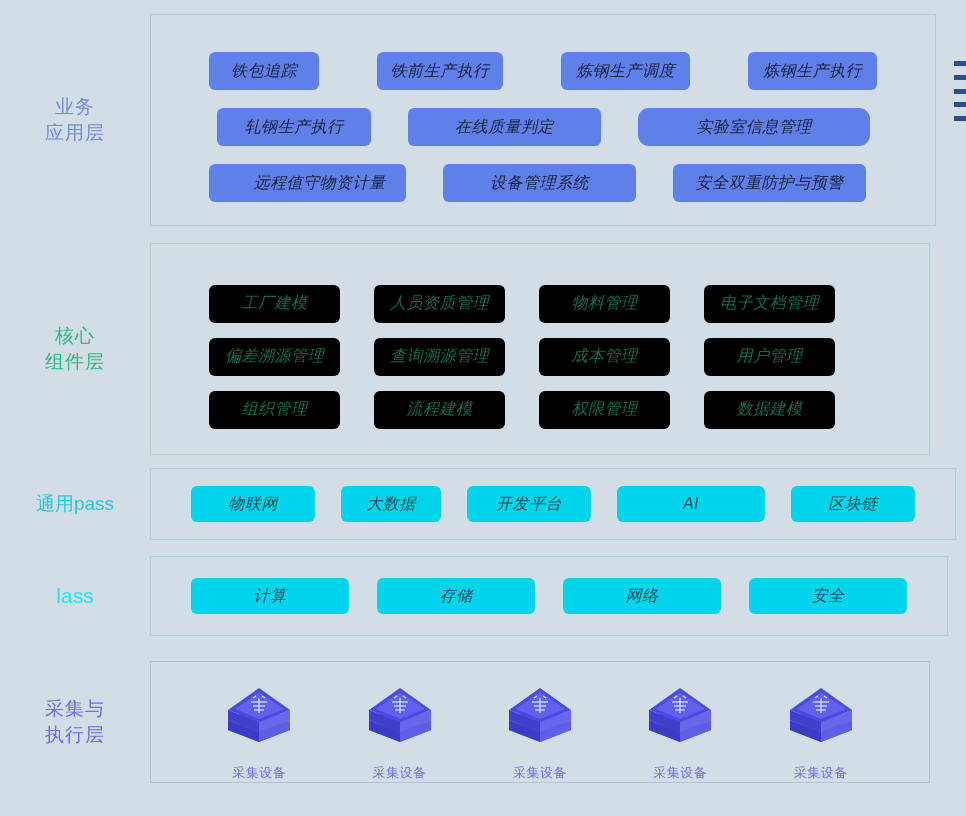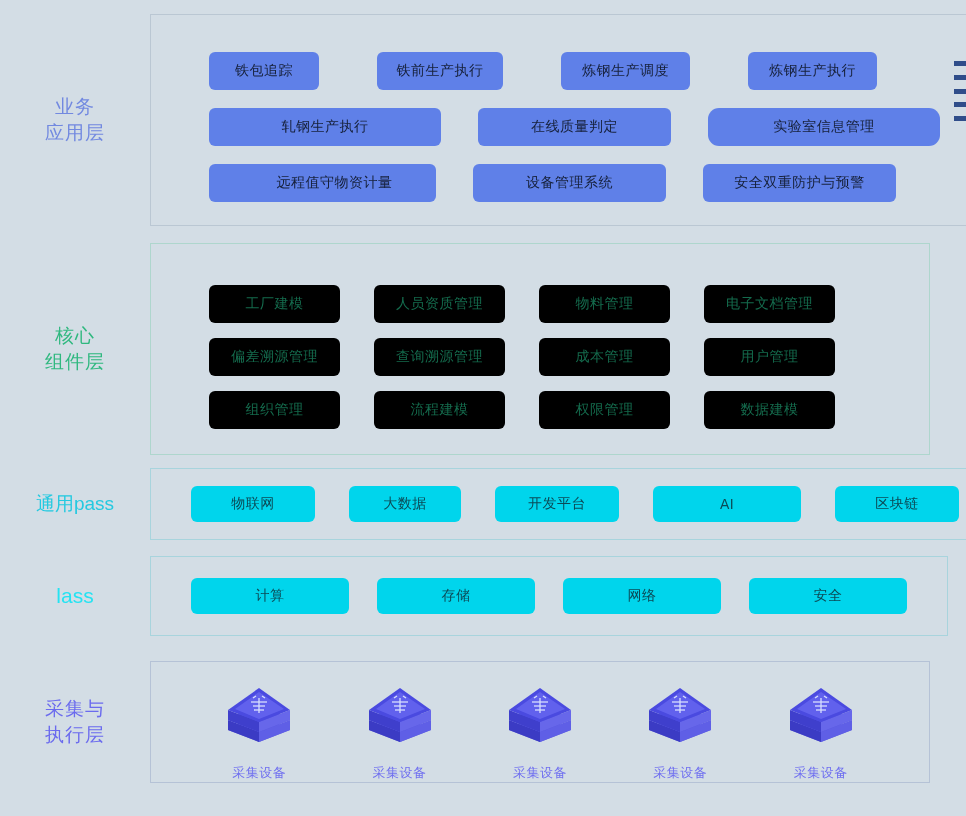--- a/index.html
+++ b/index.html
@@ -48,11 +48,12 @@
     box-sizing:border-box;
     display:flex;align-items:center;justify-content:center;
     border-radius:6px;
-    font-size:14px;
+    font-size:16px;
     letter-spacing:.5px;
     white-space:nowrap;
     color:#1d2a45;
     user-select:none;
+    font-style:italic;
   }
   .btn-blue{background:#5f80e8;color:#16203a;height:38px;}
   .btn-green{background:#000000;color:#146b4d;height:38px;}

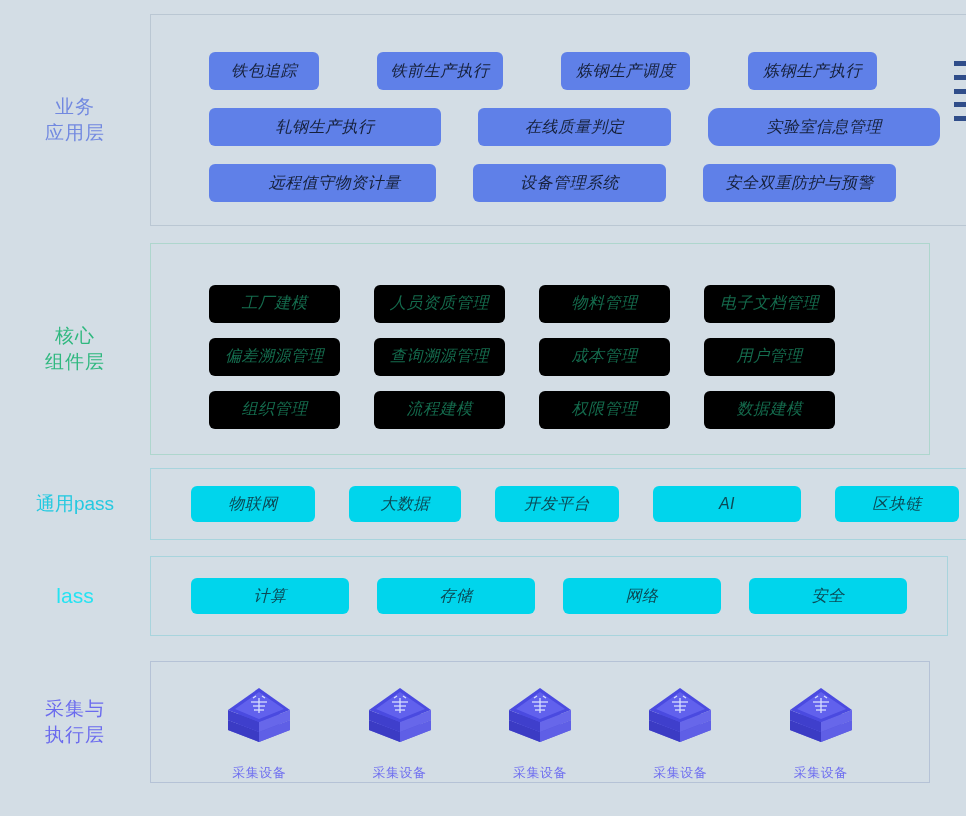--- a/index.html
+++ b/index.html
@@ -122,7 +122,7 @@
       </div>
 
       <div class="b-r2" style="gap:37px;">
-        <div class="btn btn-blue" style="width:232px;">轧钢生产执行</div>
+        <div class="btn btn-blue" style="width:154px;margin-left:8px;">轧钢生产执行</div>
         <div class="btn btn-blue" style="width:193px;">在线质量判定</div>
         <div class="btn btn-blue" style="width:232px;border-radius:11px;">实验室信息管理</div>
       </div>

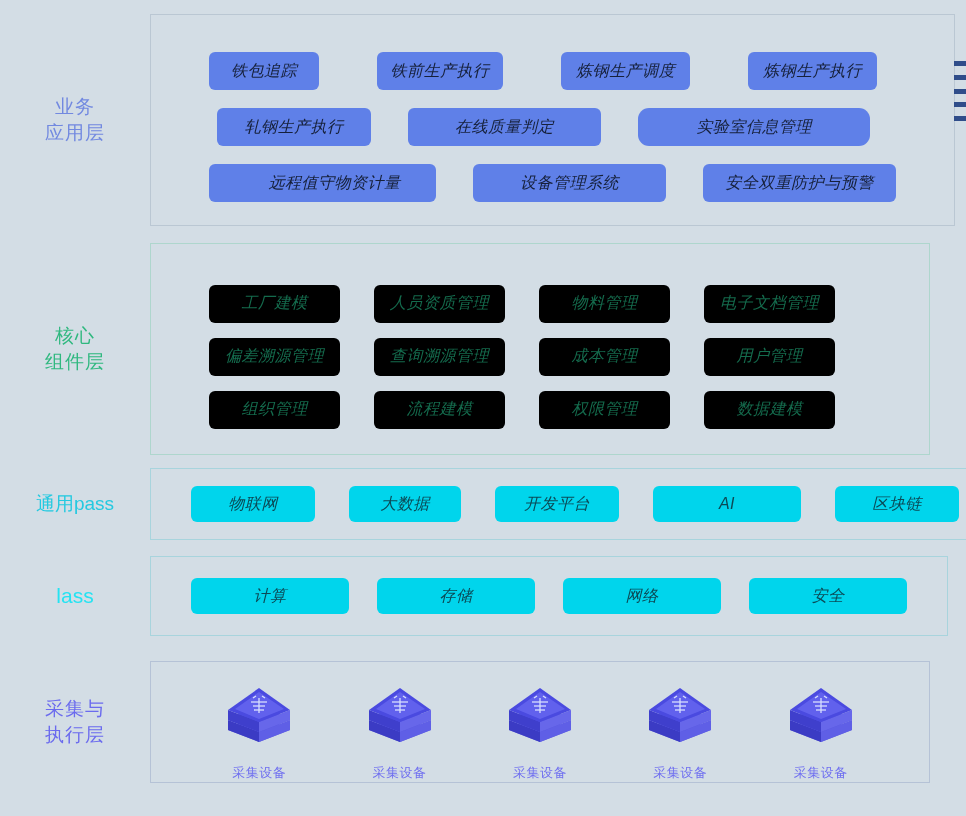--- a/index.html
+++ b/index.html
@@ -128,7 +128,7 @@
       </div>
 
       <div class="b-r3" style="gap:37px;">
-        <div class="btn btn-blue" style="width:227px;padding-left:24px;">远程值守物资计量</div>
+        <div class="btn btn-blue" style="width:197px;padding-left:24px;">远程值守物资计量</div>
         <div class="btn btn-blue" style="width:193px;">设备管理系统</div>
         <div class="btn btn-blue" style="width:193px;">安全双重防护与预警</div>
       </div>

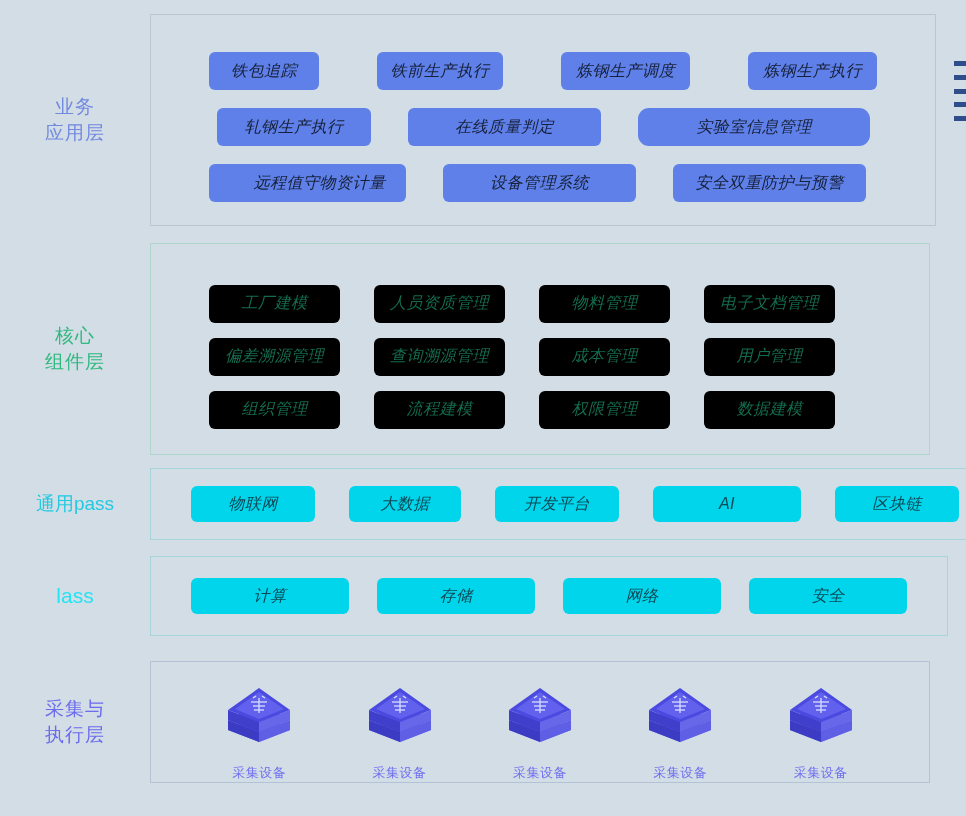--- a/index.html
+++ b/index.html
@@ -74,7 +74,7 @@
   .row-pass{height:92px;}
   .row-pass .layer-label{color:#24c9e0;letter-spacing:0;}
   .card-pass{height:72px;border-color:#a8d4dd;padding:0 40px;}
-  .p-row{display:flex;align-items:center;height:36px;gap:34px;}
+  .p-row{display:flex;align-items:center;height:36px;gap:26px;}
 
   
   .row-iaas{height:92px;}

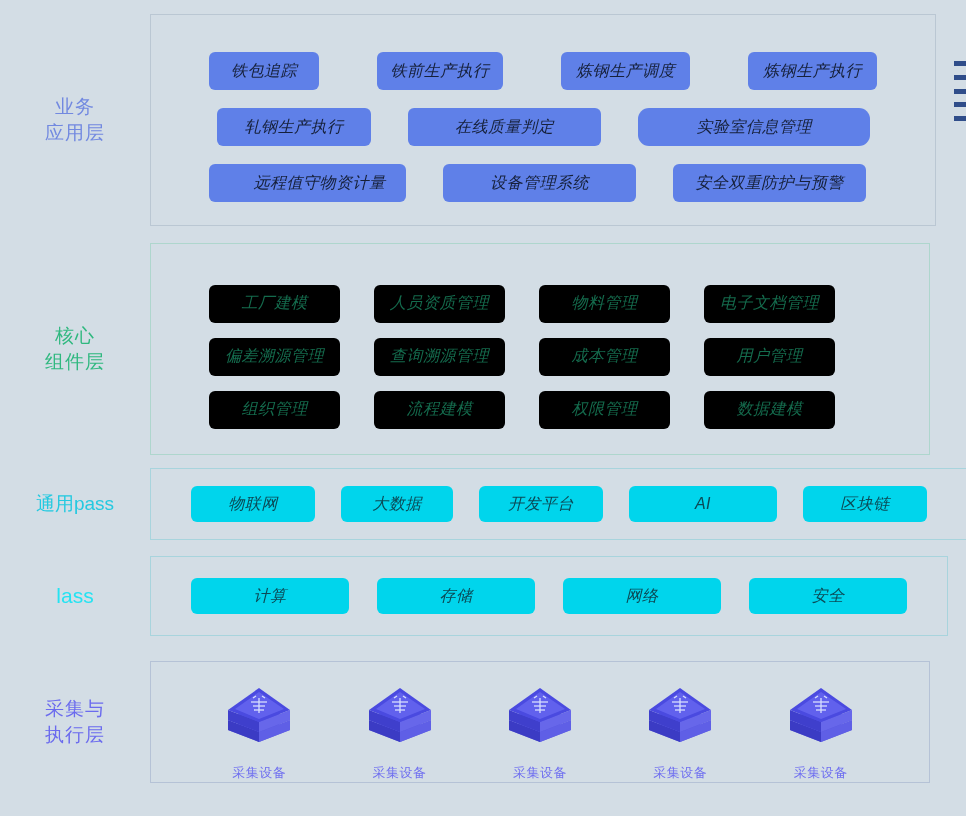--- a/index.html
+++ b/index.html
@@ -170,7 +170,7 @@
     <div class="layer-card card-pass">
       <div class="p-row">
         <div class="btn btn-cyan" style="width:124px;">物联网</div>
-        <div class="btn btn-cyan" style="width:112px;">大数据</div>
+        <div class="btn btn-cyan" style="width:100px;">大数据</div>
         <div class="btn btn-cyan" style="width:124px;">开发平台</div>
         <div class="btn btn-cyan" style="width:148px;">AI</div>
         <div class="btn btn-cyan" style="width:124px;">区块链</div>

